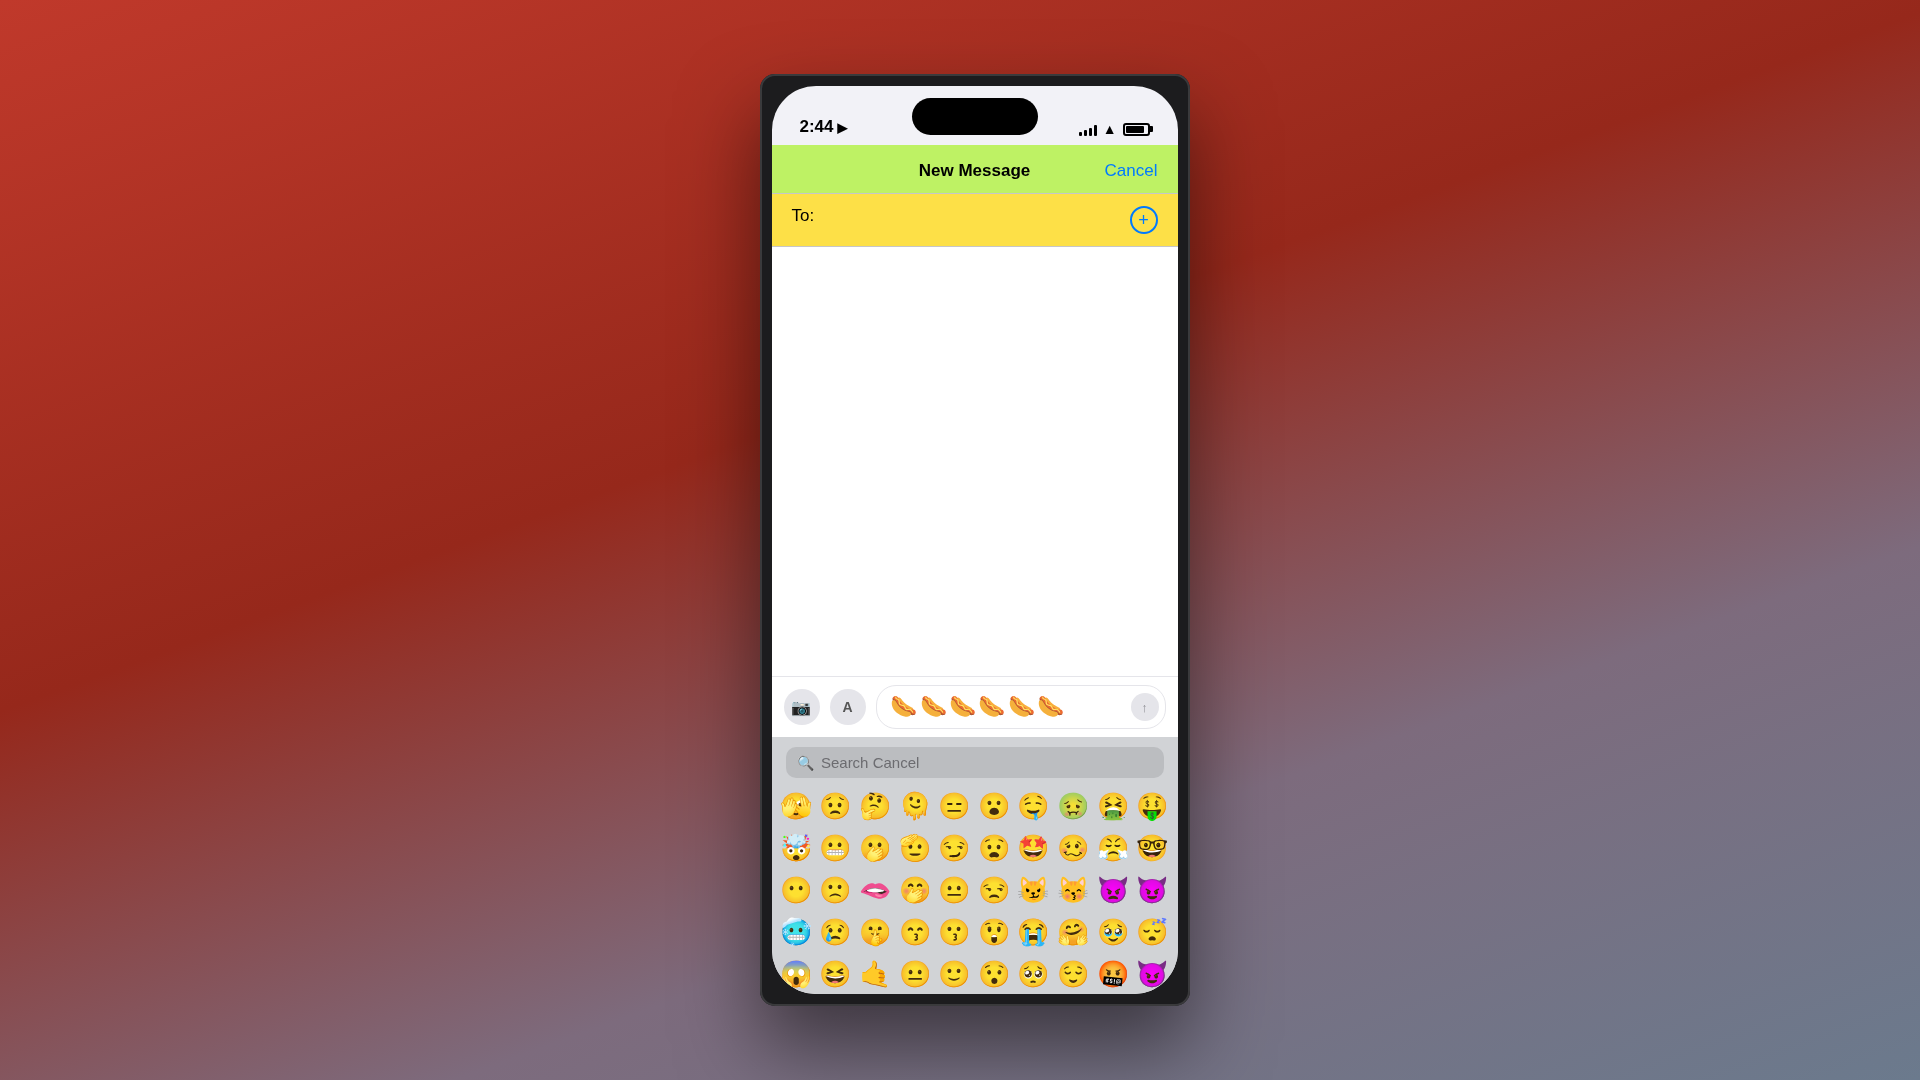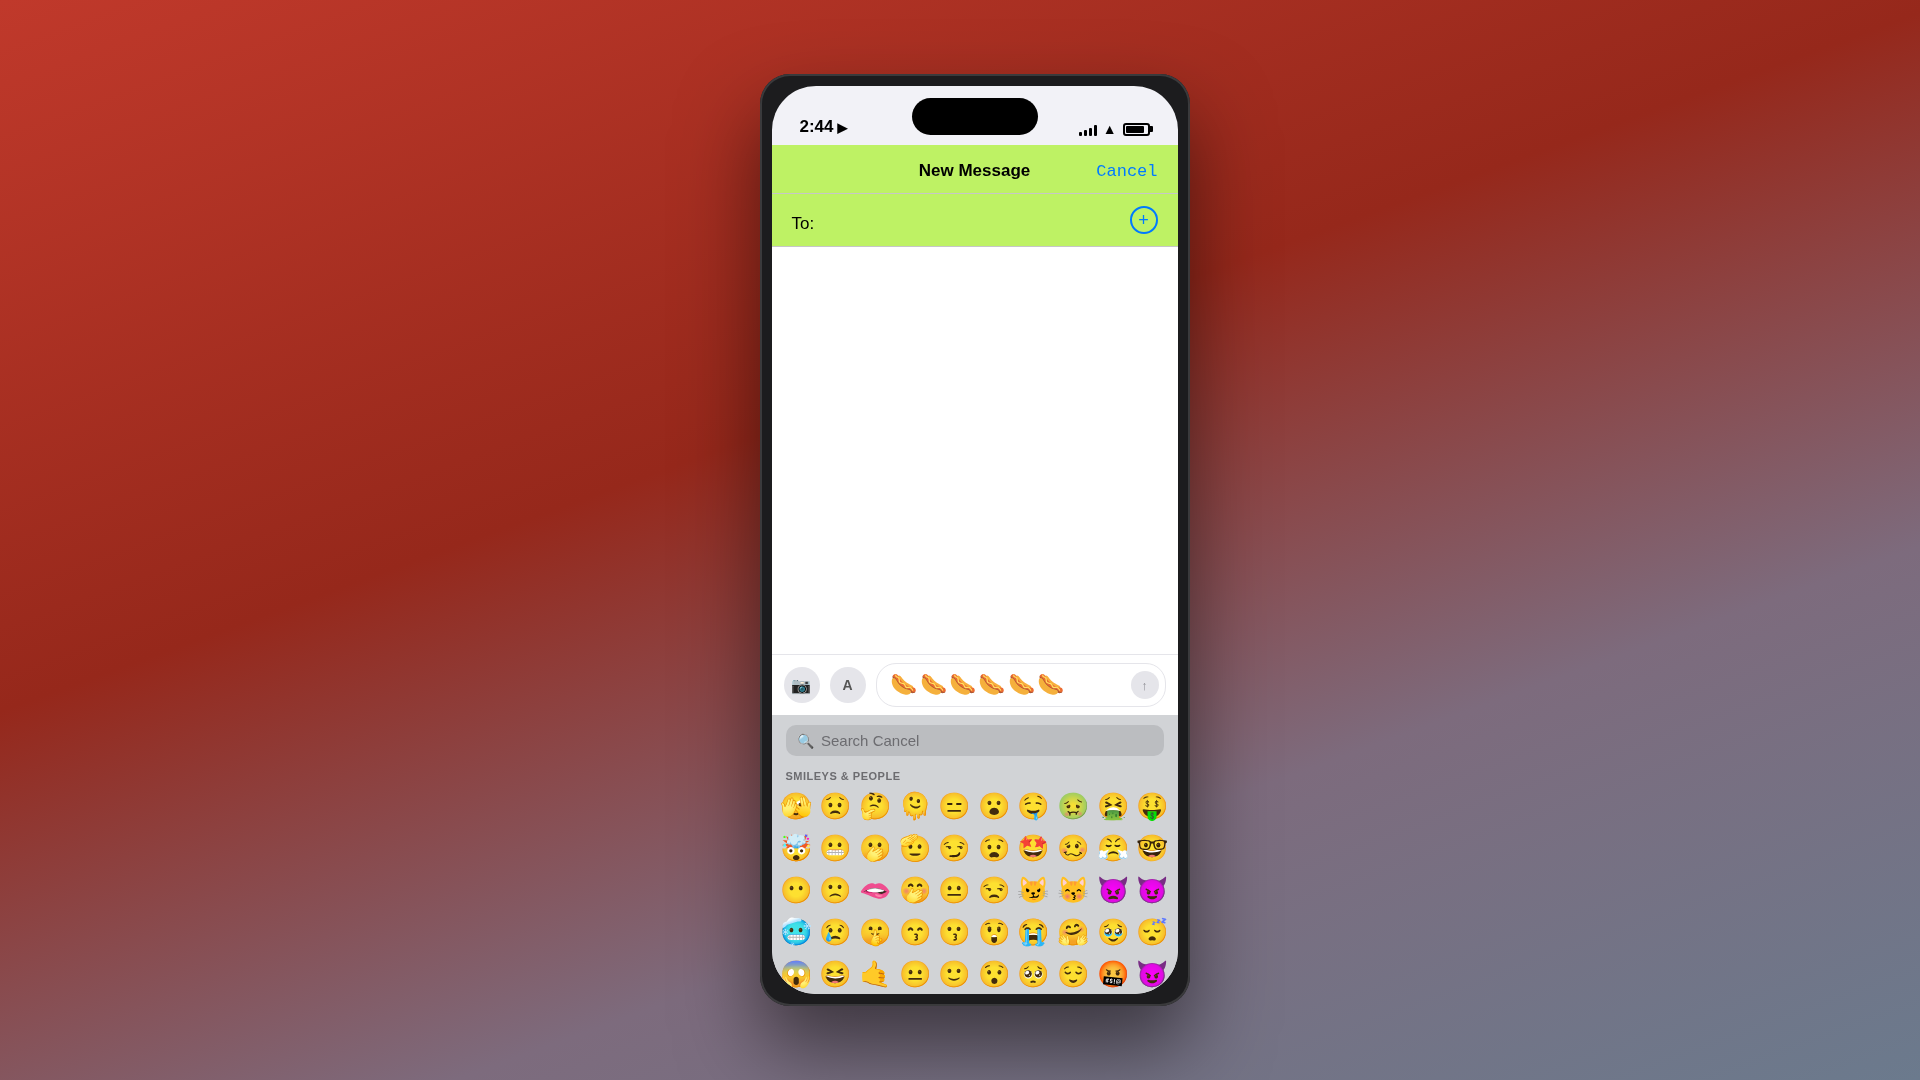--- a/index.html
+++ b/index.html
@@ -18,7 +18,7 @@
       width: 430px;
       height: 932px;
       background: #1c1c1e;
-      border-radius: 30px;
+      border-radius: 15px;
       position: relative;
       box-shadow: 0 40px 80px rgba(0,0,0,0.5), inset 0 0 0 2px #3a3a3c;
       overflow: hidden;

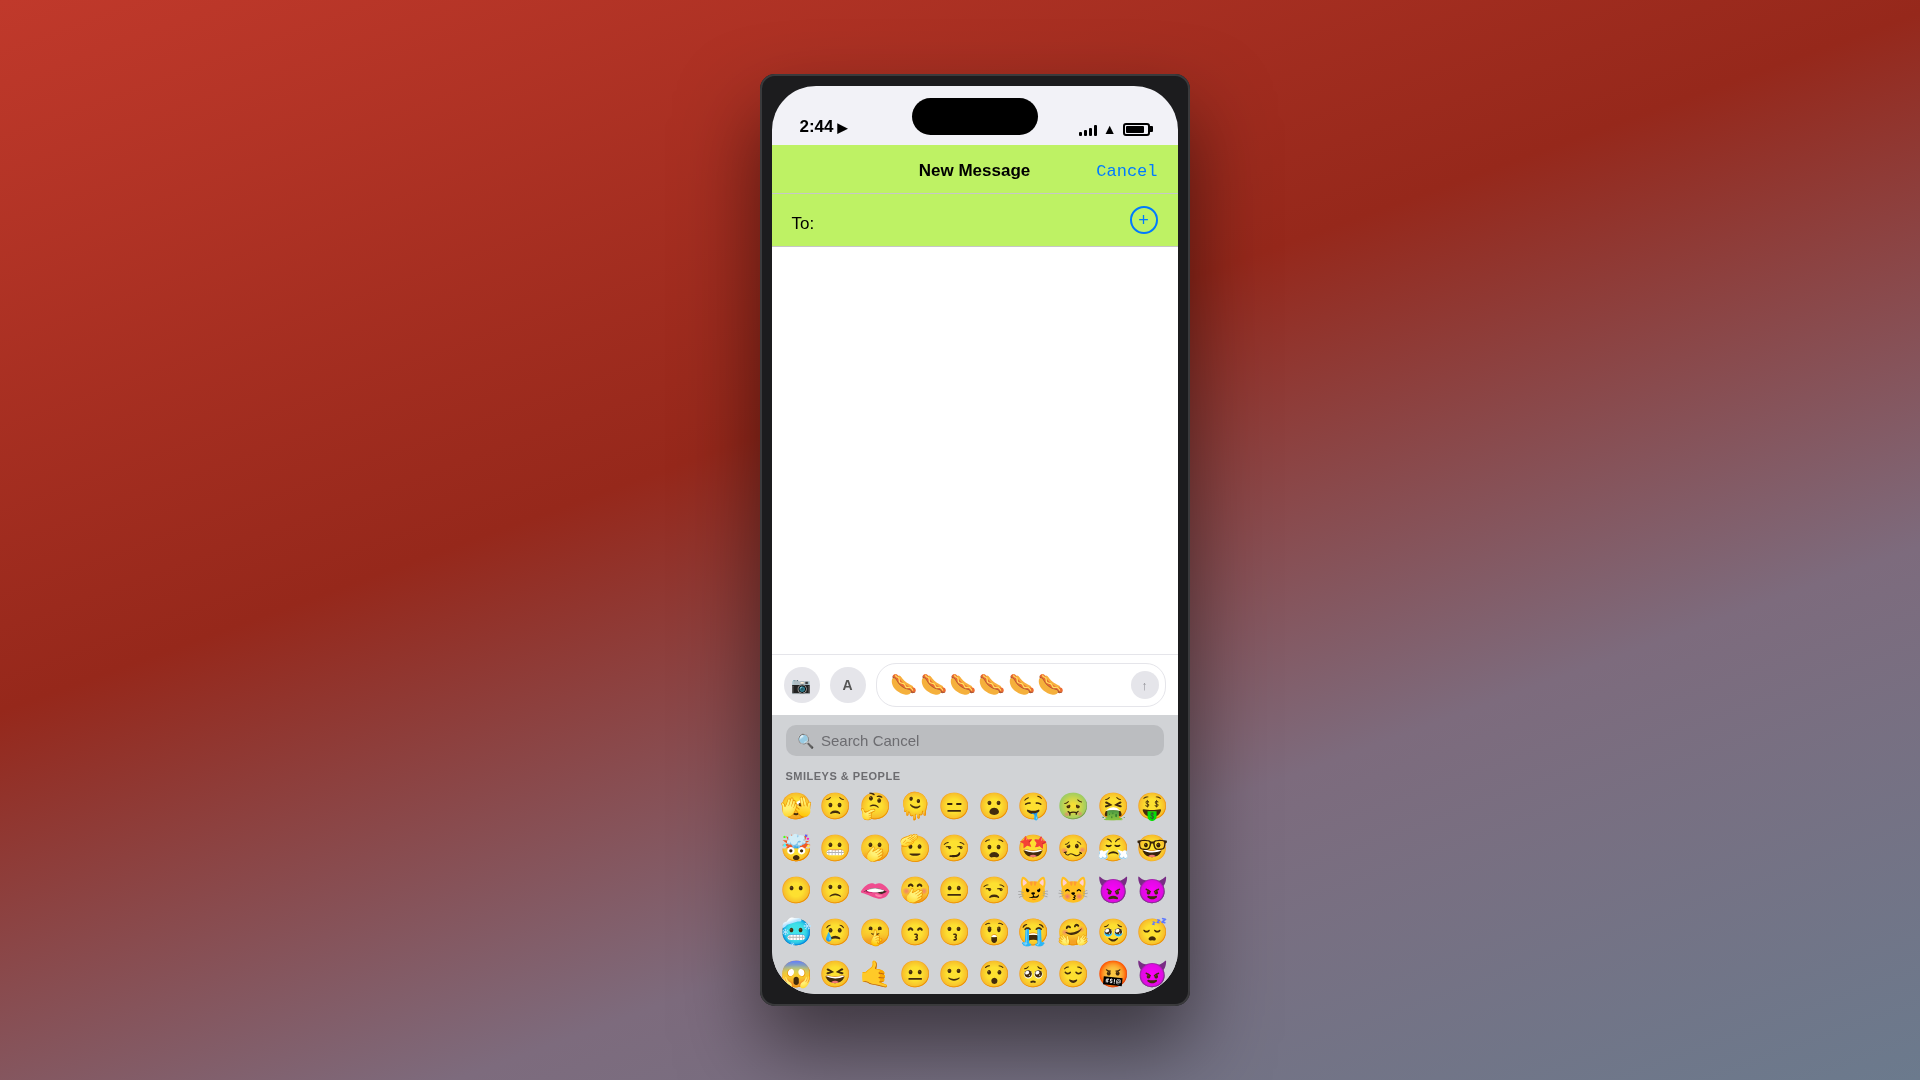--- a/index.html
+++ b/index.html
@@ -149,7 +149,6 @@
       font-size: 17px;
       color: #007aff;
       cursor: pointer;
-      font-family: Liberation Mono, monospace;
     }
 
     

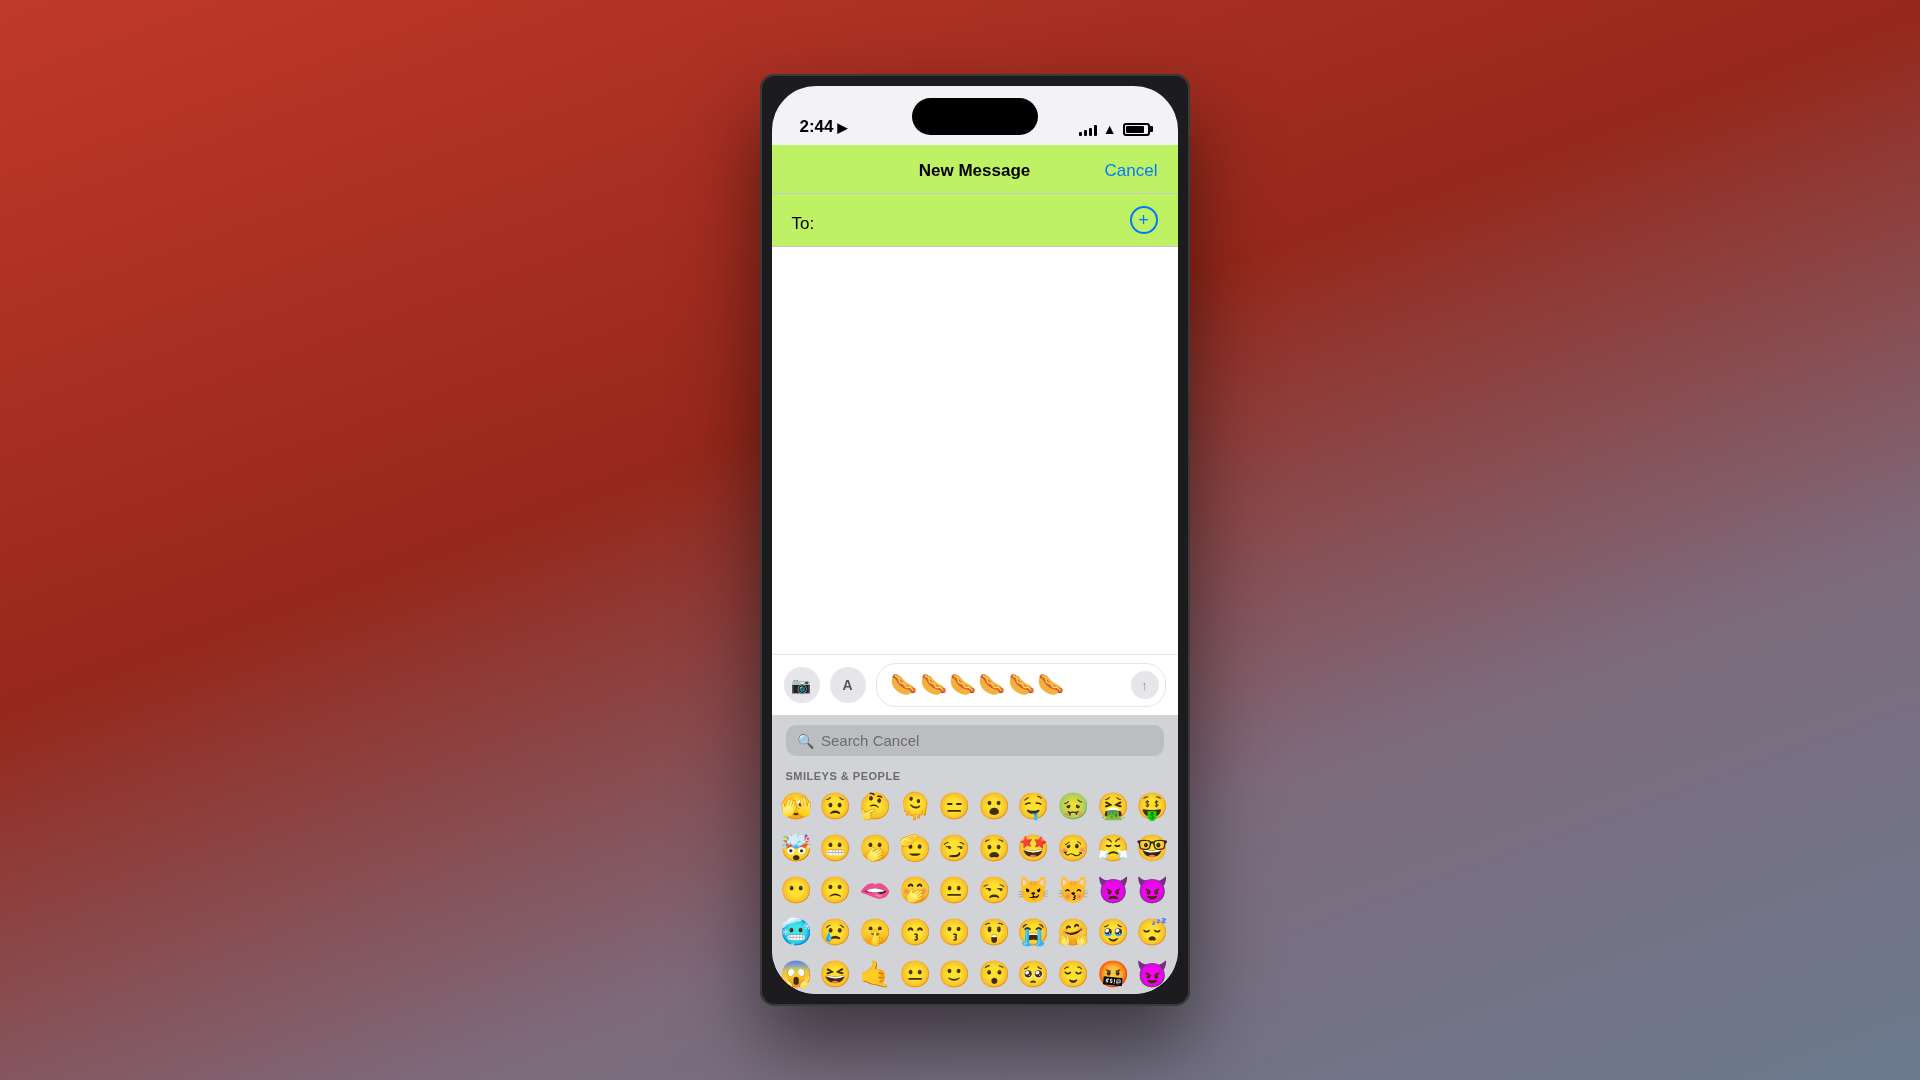--- a/index.html
+++ b/index.html
@@ -153,11 +153,11 @@
 
     
     .to-field {
-      background: #bef264;
+      background: #fde047;
       border-bottom: 1px solid #c6c6c8;
       padding: 12px 20px;
       display: flex;
-      align-items: flex-end;
+      align-items: flex-start;
       gap: 20px;
     }
 

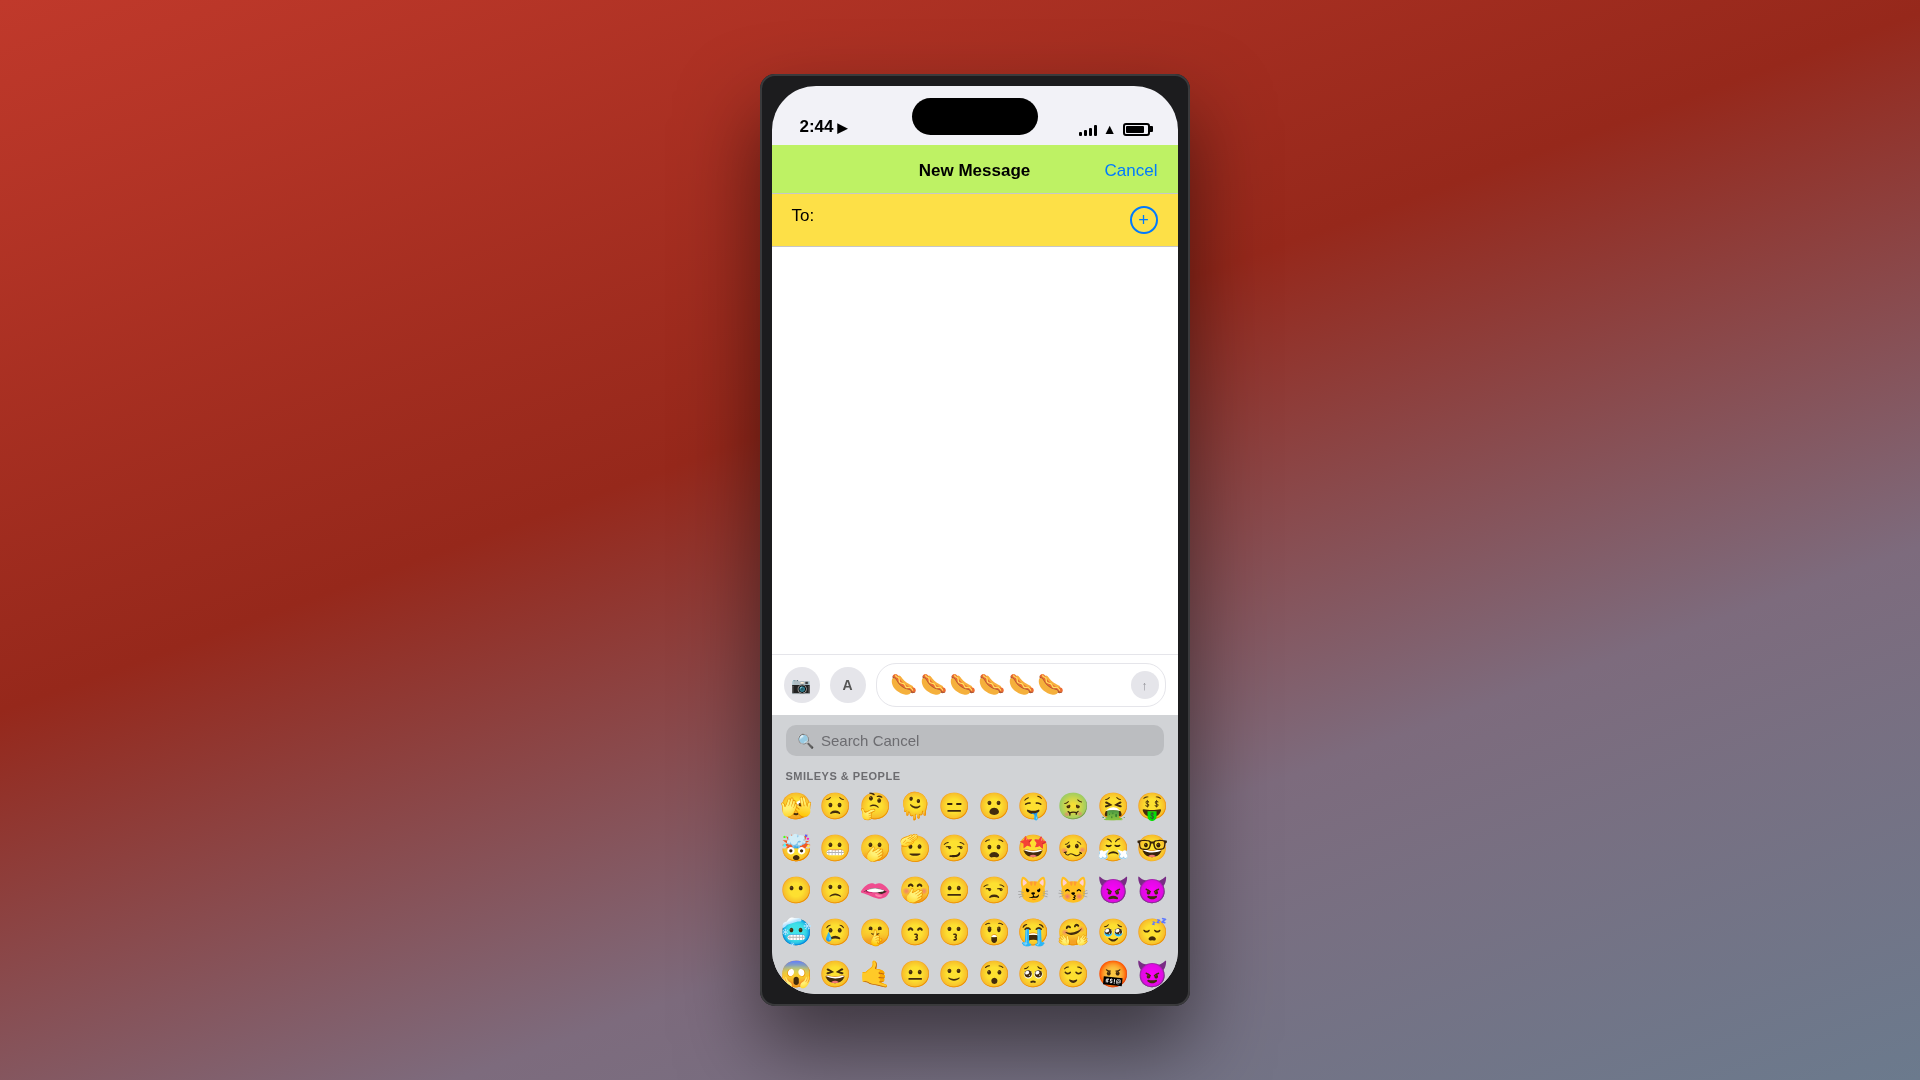--- a/index.html
+++ b/index.html
@@ -387,7 +387,6 @@
           </div>
         </div>
 
-        <div class="emoji-section-label">SMILEYS &amp; PEOPLE</div>
 
         <div class="emoji-grid">
 

